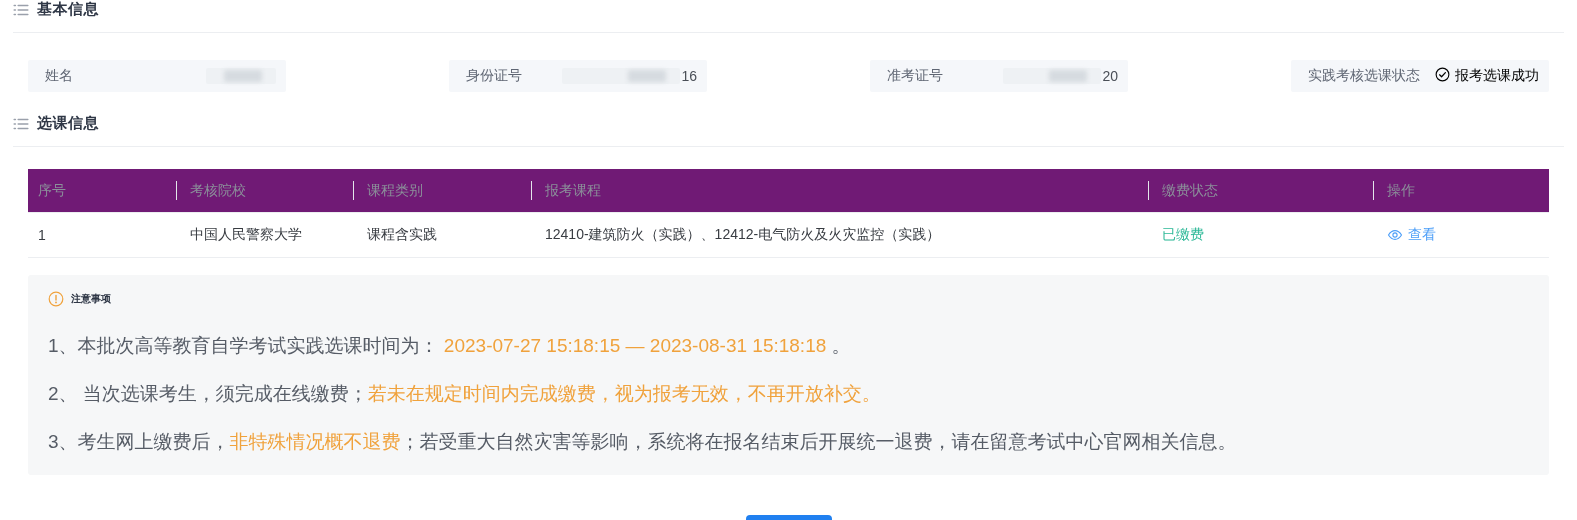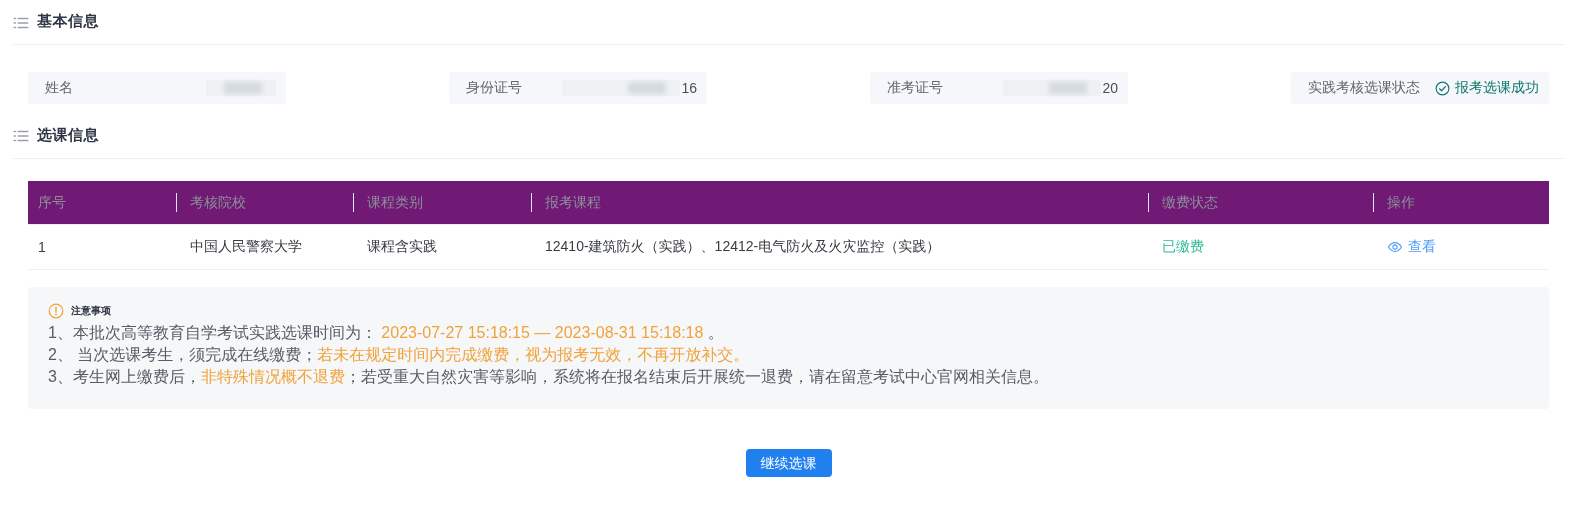--- a/index.html
+++ b/index.html
@@ -9,7 +9,7 @@
 
   
   .section-header { display: flex; align-items: center; gap: 8px; padding-left: 0; }
-  .section-header.first { padding-top: 12px; align-items: flex-end; }
+  .section-header.first { padding-top: 0; }
   .section-header.second { margin-top: 22px; }
   .section-title { font-size: 15px; font-weight: 700; color: #2f3746; letter-spacing: 0.5px; }
   .list-icon { width: 16px; height: 16px; color: #9aa0ab; display: inline-flex; }

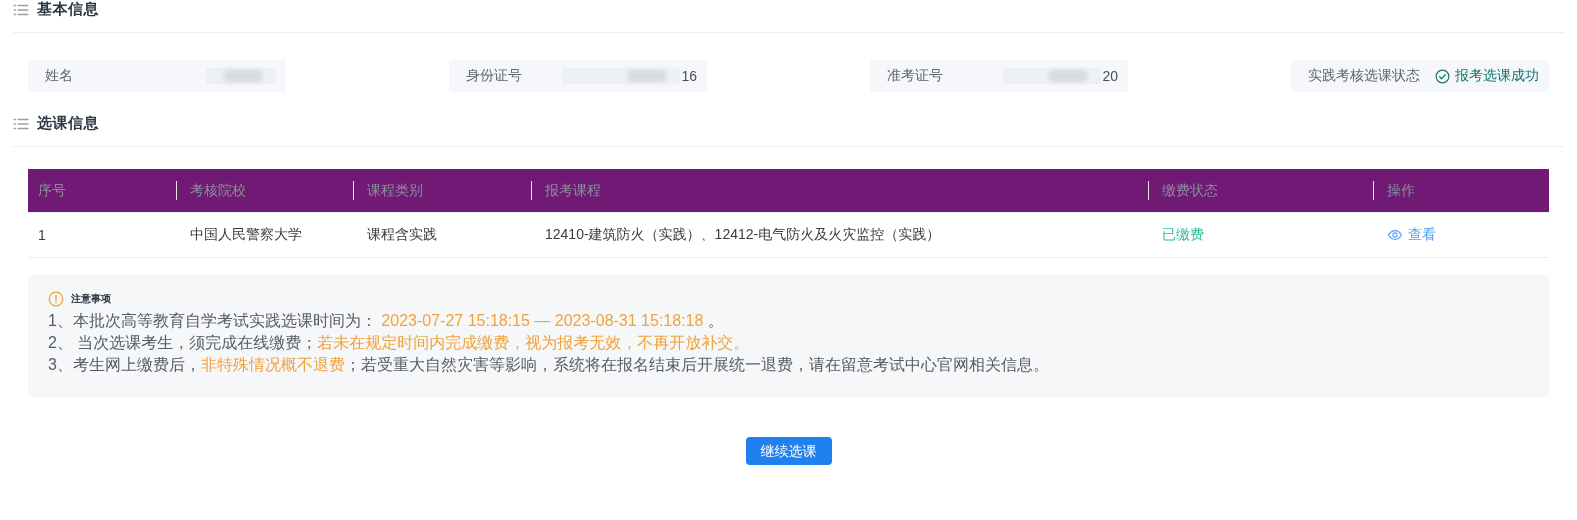--- a/index.html
+++ b/index.html
@@ -27,7 +27,7 @@
   .redact.w-id { width: 118px; }
   .redact.w-ticket { width: 98px; }
   .redact-suffix { color: #4a4f57; margin-left: 1px; }
-  .status-success { display: flex; align-items: center; gap: 5px; color: #0f766e; font-size: 14px; white-space: nowrap; }
+  .status-success { display: flex; gap: 5px; color: #000000; font-size: 14px; white-space: nowrap; }
   .status-success svg { width: 15px; height: 15px; }
 
   

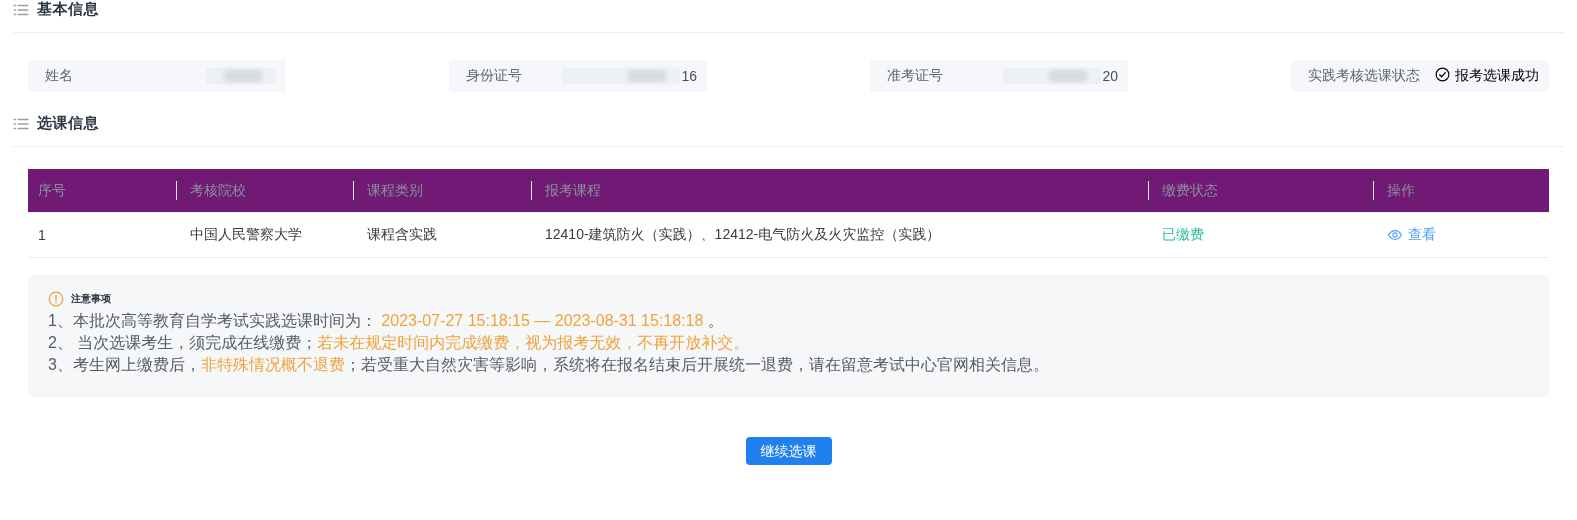--- a/index.html
+++ b/index.html
@@ -51,7 +51,7 @@
   .notice { margin: 17px 15px 0 15px; background: #f6f7f8; border-radius: 3px; padding: 16px 20px 24px 20px; }
   .notice-title { display: flex; align-items: center; gap: 7px; font-weight: 700; color: #2f3746; font-size: 10px; }
   .warn-icon { width: 16px; height: 16px; color: #f0a23c; display: inline-flex; }
-  .notice-item { margin-top: 6px; color: #565c66; font-size: 16px; line-height: 1; }
+  .notice-item { margin-top: 29px; color: #565c66; font-size: 19px; line-height: 1; }
   .notice-item .em { color: #f0a23c; }
 
   

